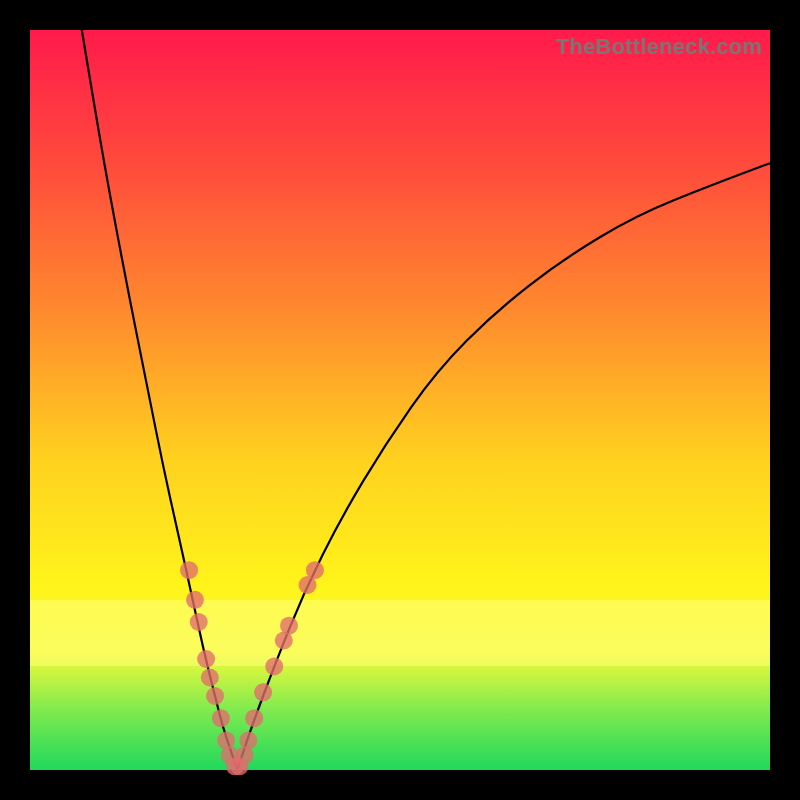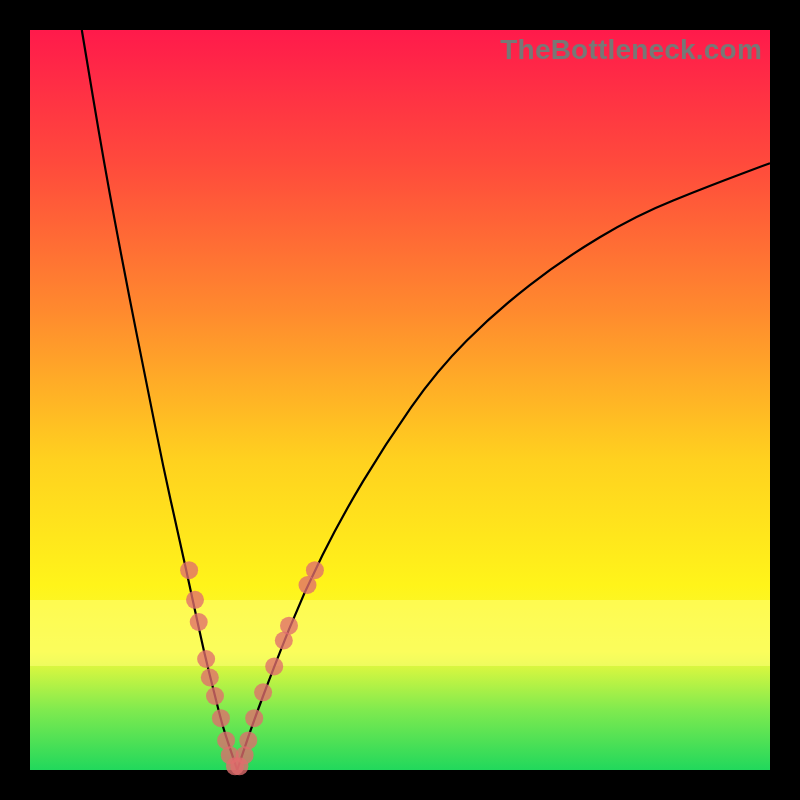--- a/index.html
+++ b/index.html
@@ -47,7 +47,7 @@
     top: 4px;
     right: 8px;
     color: #777876;
-    font-size: 28px;
+    font-size: 22px;
     font-weight: 600;
     letter-spacing: 0.2px;
     user-select: none;

